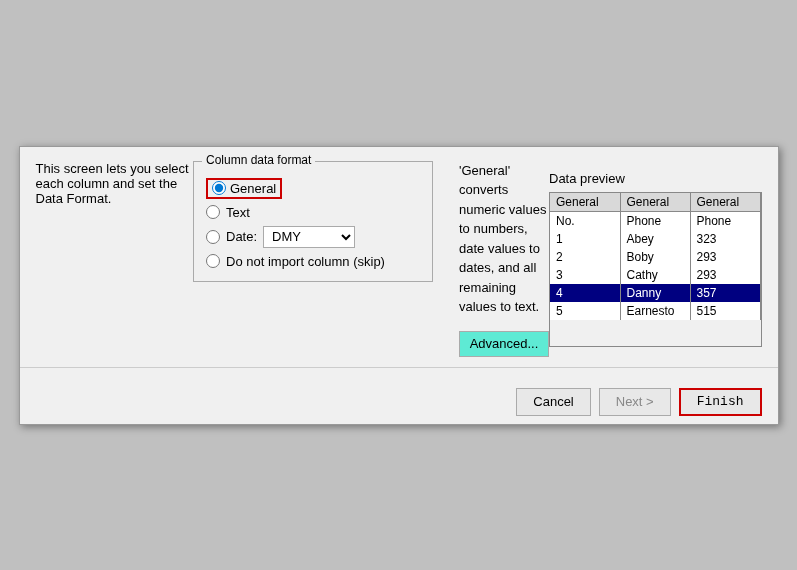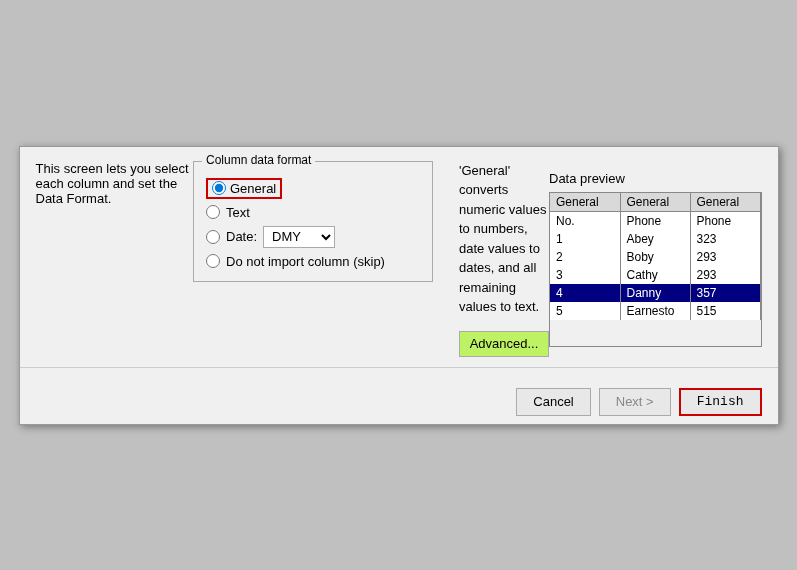--- a/index.html
+++ b/index.html
@@ -148,7 +148,7 @@
       border: 1px solid #aaa;
       background: white;
       cursor: pointer;
-      width: 72px;
+      width: 92px;
     }
 
     .right-panel {

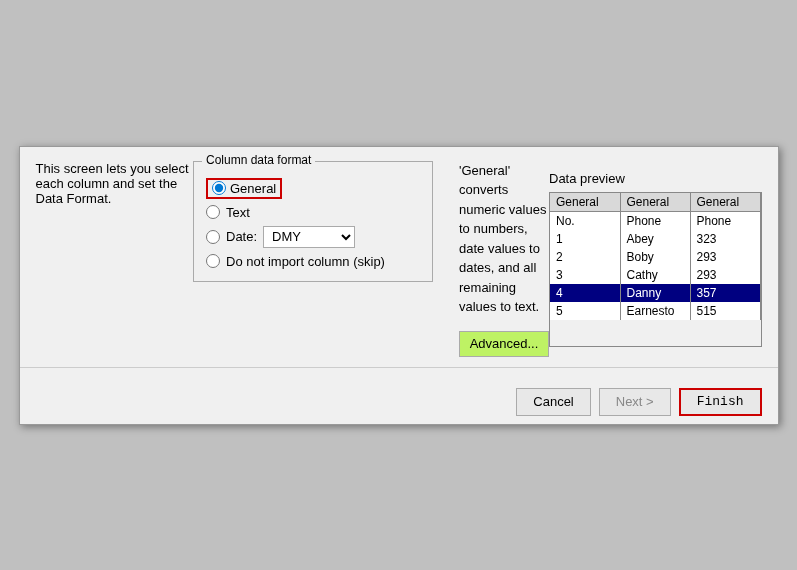--- a/index.html
+++ b/index.html
@@ -169,7 +169,7 @@
     .advanced-btn {
       width: 90px;
       height: 26px;
-      background: #bef264;
+      background: #5eead4;
       border: 1px solid #aaa;
       cursor: pointer;
       font-size: 13px;

